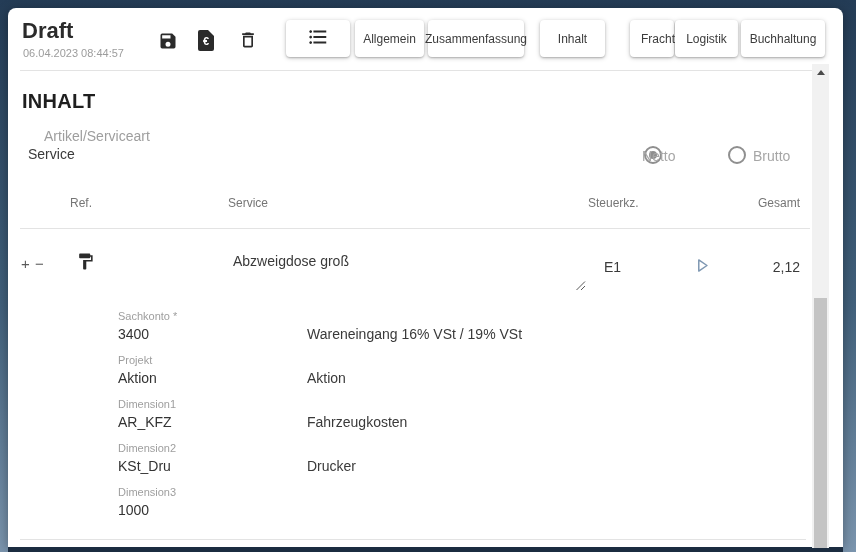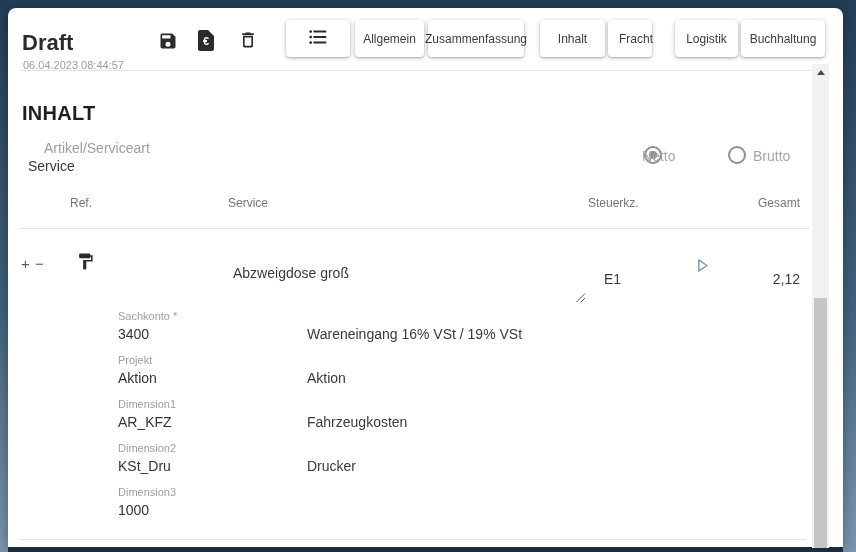--- a/index.html
+++ b/index.html
@@ -14,7 +14,7 @@
     box-shadow:0 2px 12px rgba(0,0,0,.35);
   }
   .bottom-strip{position:absolute;left:8px;top:547px;width:835px;height:5px;background:#1b2c40;}
-  .abs{position:absolute;margin-top:12px;}
+  .abs{position:absolute;}
   .title{left:22px;top:18px;font-size:22px;font-weight:bold;color:#2b2b2b;}
   .timestamp{left:23px;top:47px;font-size:11px;color:#9c9c9c;}
   .icon-btn{position:absolute;background:transparent;border:none;padding:0;margin:0;cursor:pointer;line-height:0;}

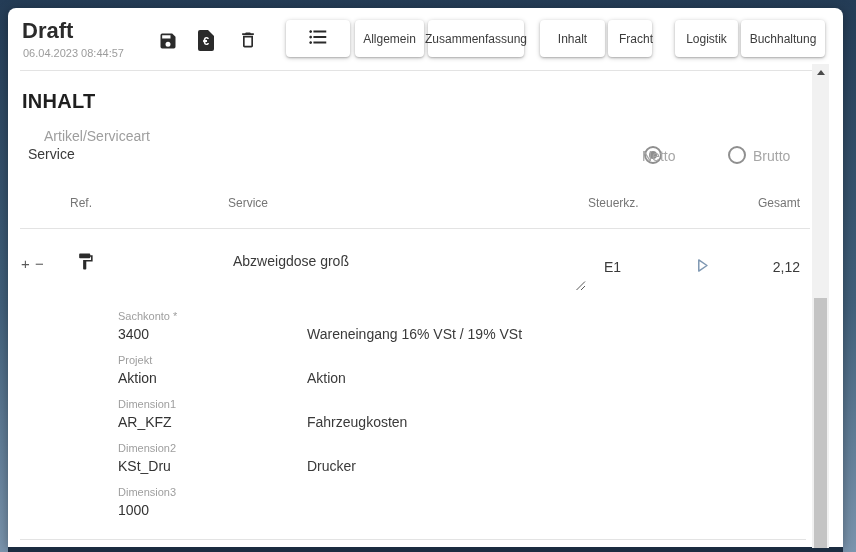--- a/index.html
+++ b/index.html
@@ -28,7 +28,7 @@
   .tab-0{left:355px;width:69px;}
   .tab-1{left:428px;width:96px;}
   .tab-2{left:540px;width:65px;}
-  .tab-3{left:608px;width:44px;padding-left:18px;}
+  .tab-3{left:630px;width:44px;padding-left:18px;}
   .tab-4{left:675px;width:63px;}
   .tab-5{left:741px;width:84px;}
   .divider{position:absolute;height:1px;background:#e3e3e3;}

